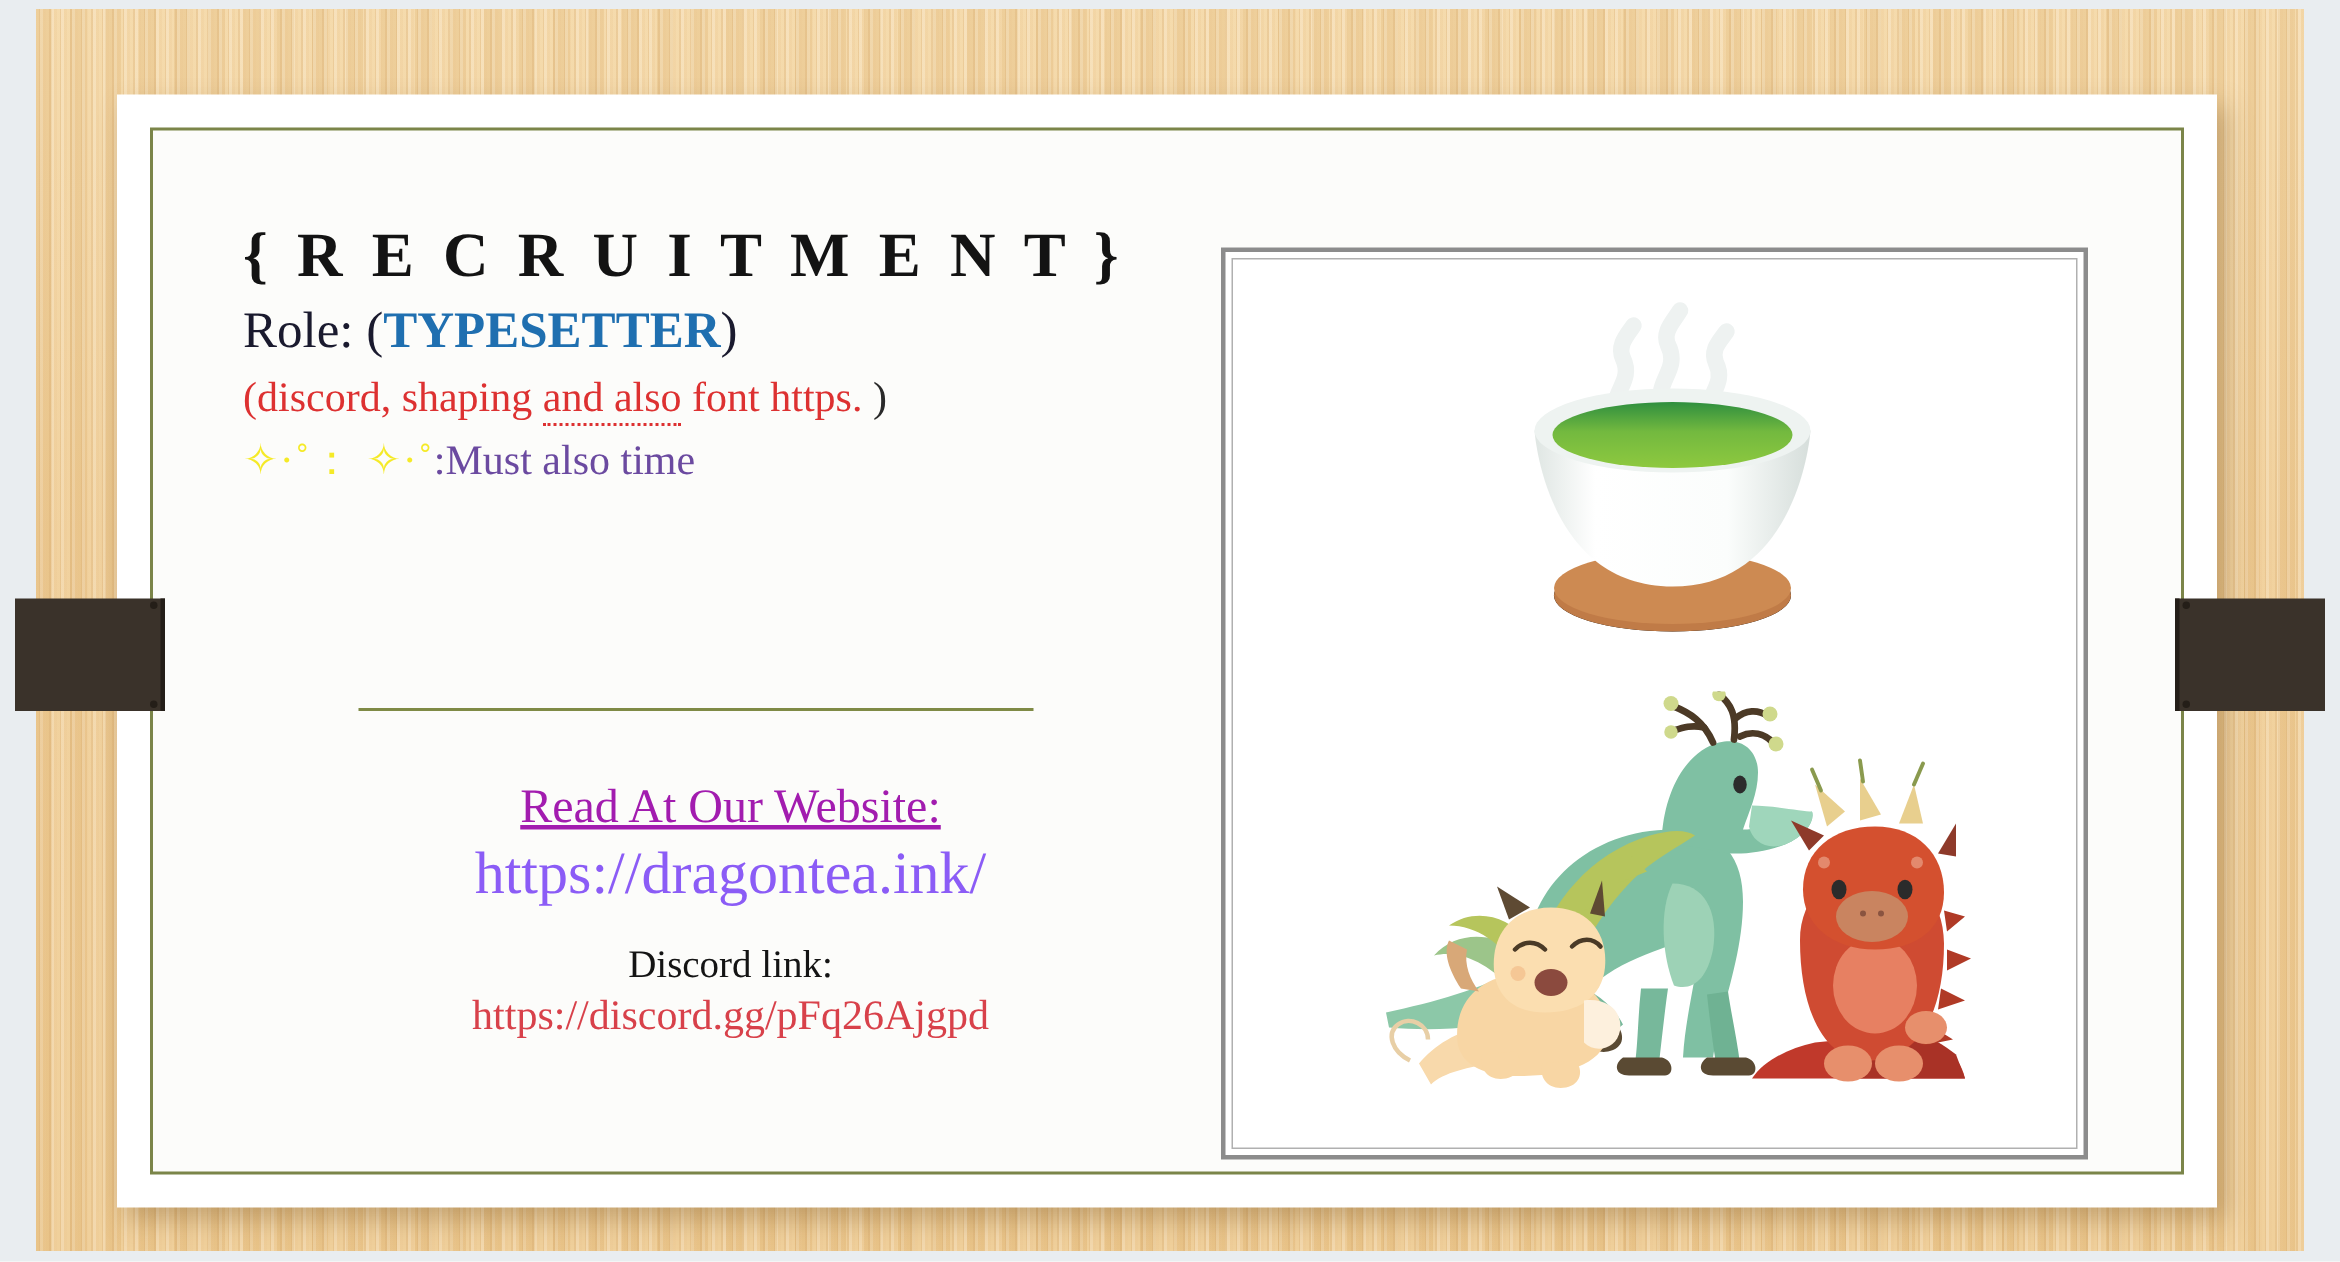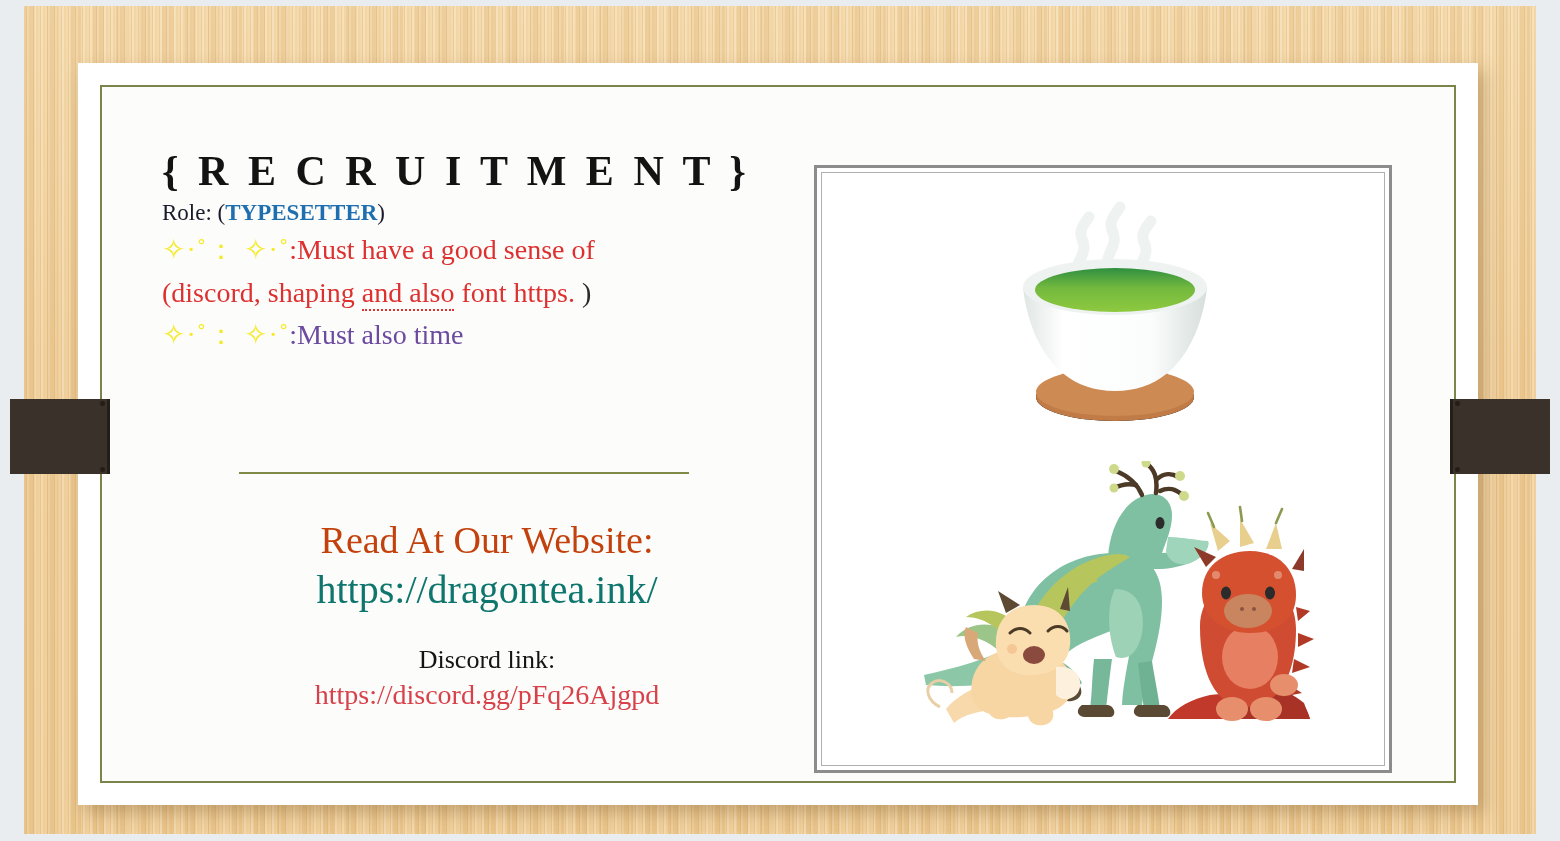--- a/index.html
+++ b/index.html
@@ -103,7 +103,7 @@
   }
 
   .role-line {
-    font-size: 23px;
+    font-size: 34px;
     color: #1a1a2e;
     line-height: 1.42;
     white-space: nowrap;

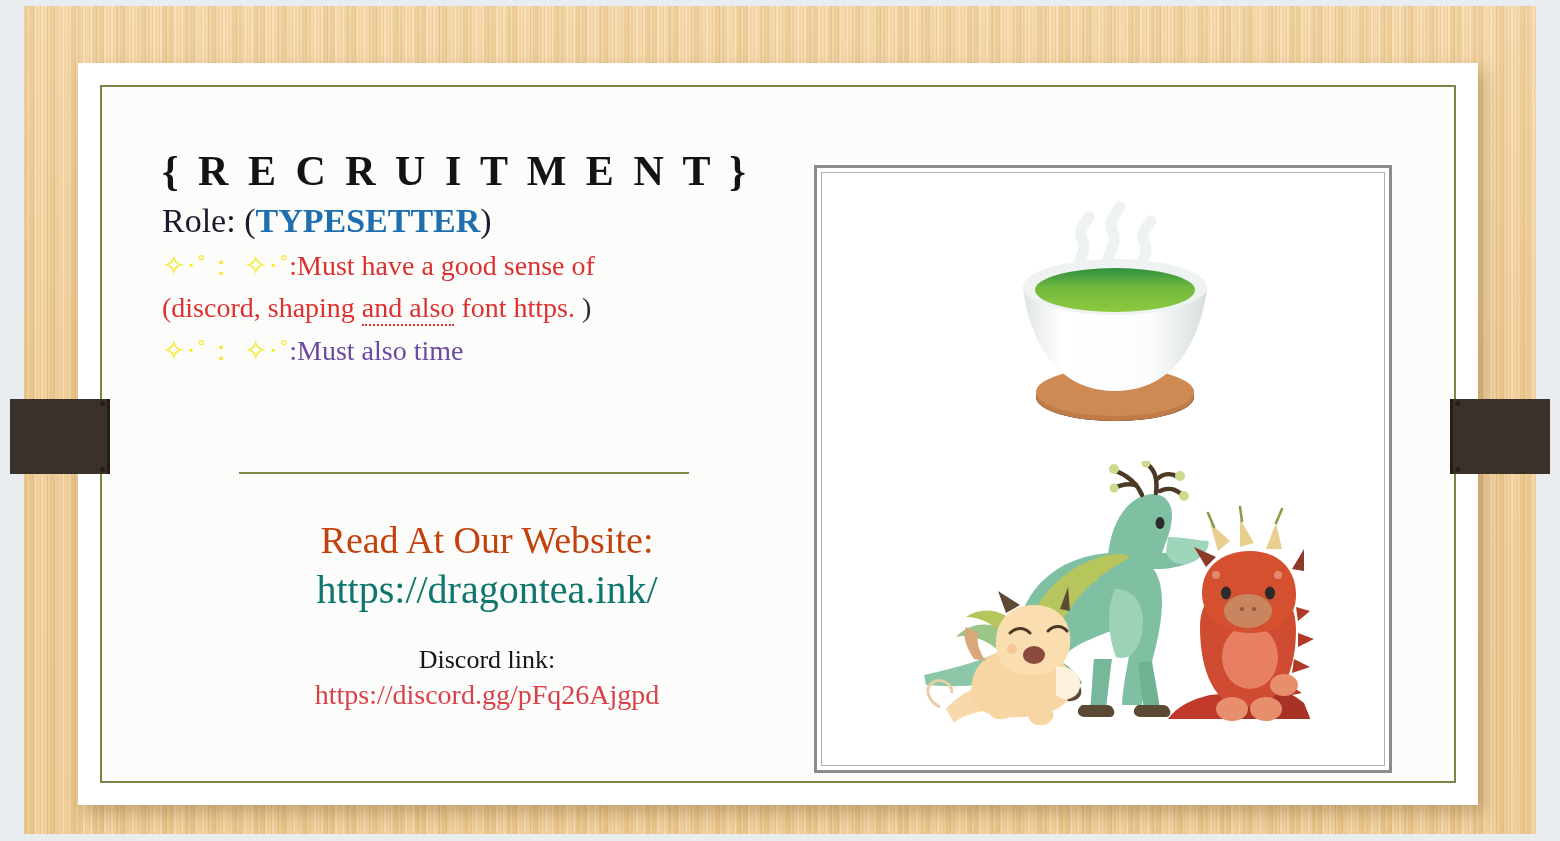--- a/index.html
+++ b/index.html
@@ -215,9 +215,6 @@
       </div>
 
       <div class="bullet-line">
-        <span class="sparkles">✧·˚： ✧·˚</span><span class="text-red">:</span><span class="text-red">Must have a good sense of</span>
-      </div>
-      <div class="bullet-line">
         <span class="text-red">(discord, shaping </span><span class="text-red dotted-underline">and also</span><span class="text-red"> font https.</span><span class="paren-dark"> )</span>
       </div>
 

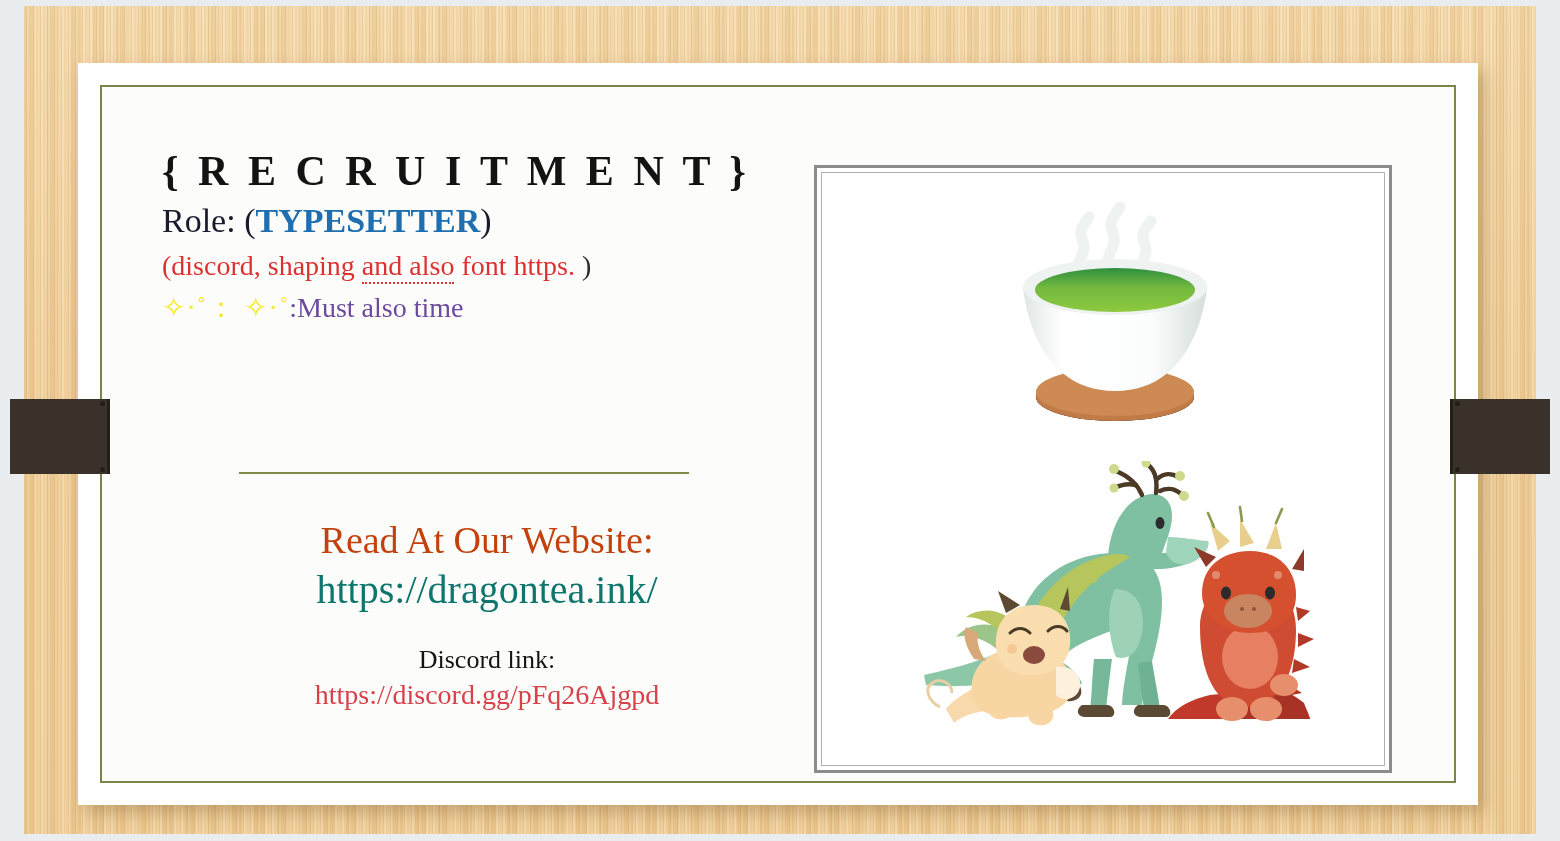--- a/index.html
+++ b/index.html
@@ -149,9 +149,10 @@
     text-align: center;
   }
   .read-at {
-    font-size: 38px;
-    color: #c2410c;
+    font-size: 32px;
+    color: #a21caf;
     line-height: 1.26;
+    text-decoration: underline;
   }
   .site-url {
     font-size: 40px;

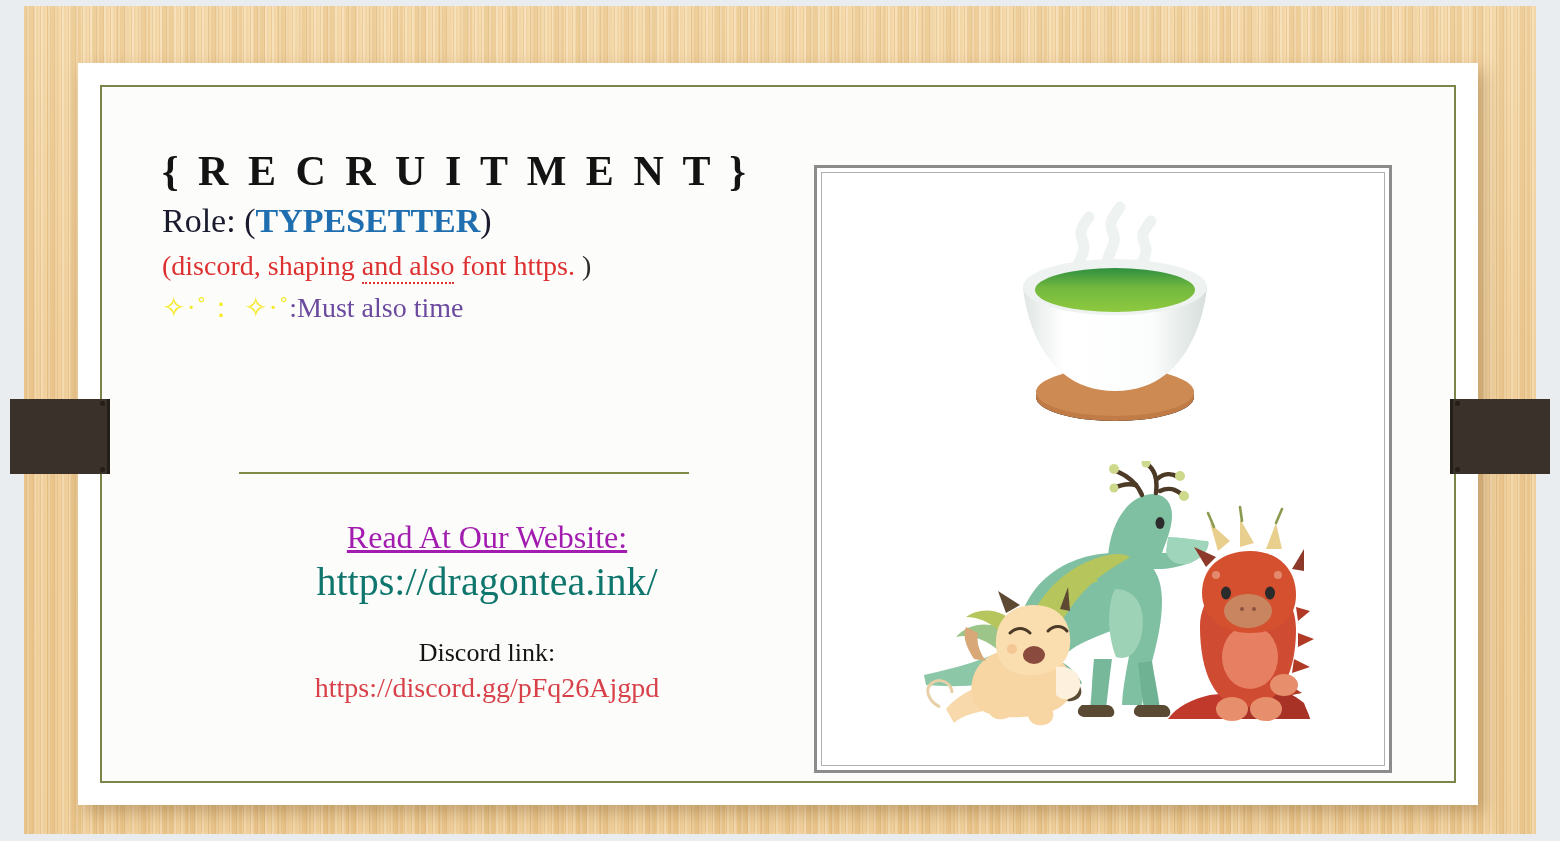--- a/index.html
+++ b/index.html
@@ -156,7 +156,7 @@
   }
   .site-url {
     font-size: 40px;
-    color: #0f766e;
+    color: #8b5cf6;
     line-height: 1.26;
   }
   .discord-label {

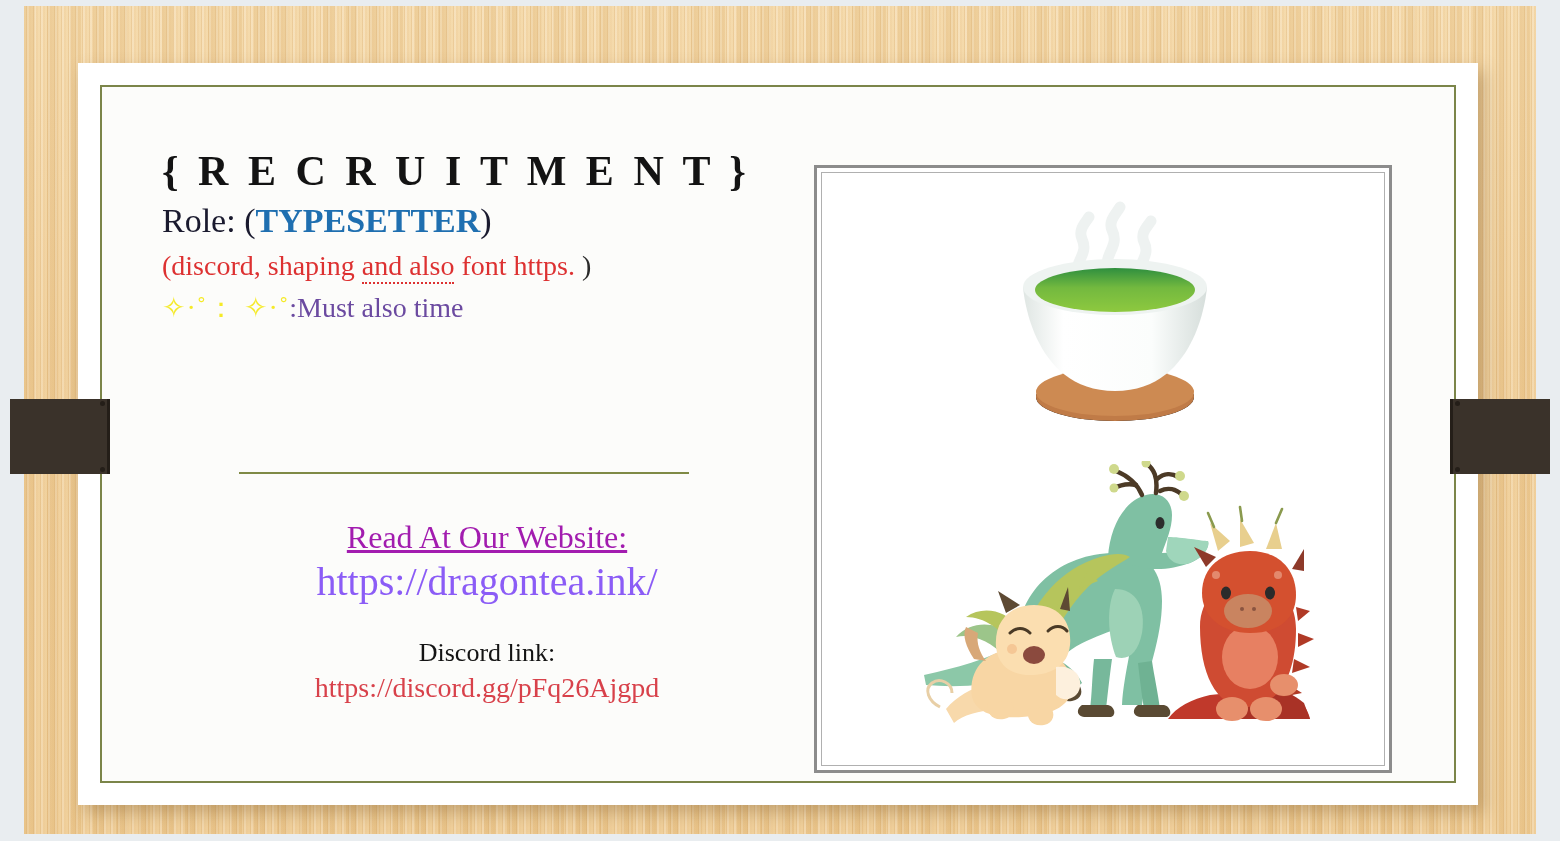--- a/index.html
+++ b/index.html
@@ -162,7 +162,7 @@
   .discord-label {
     font-size: 26px;
     color: #141414;
-    margin-top: 28px;
+    margin-top: 18px;
     line-height: 1.3;
   }
   .discord-url {

